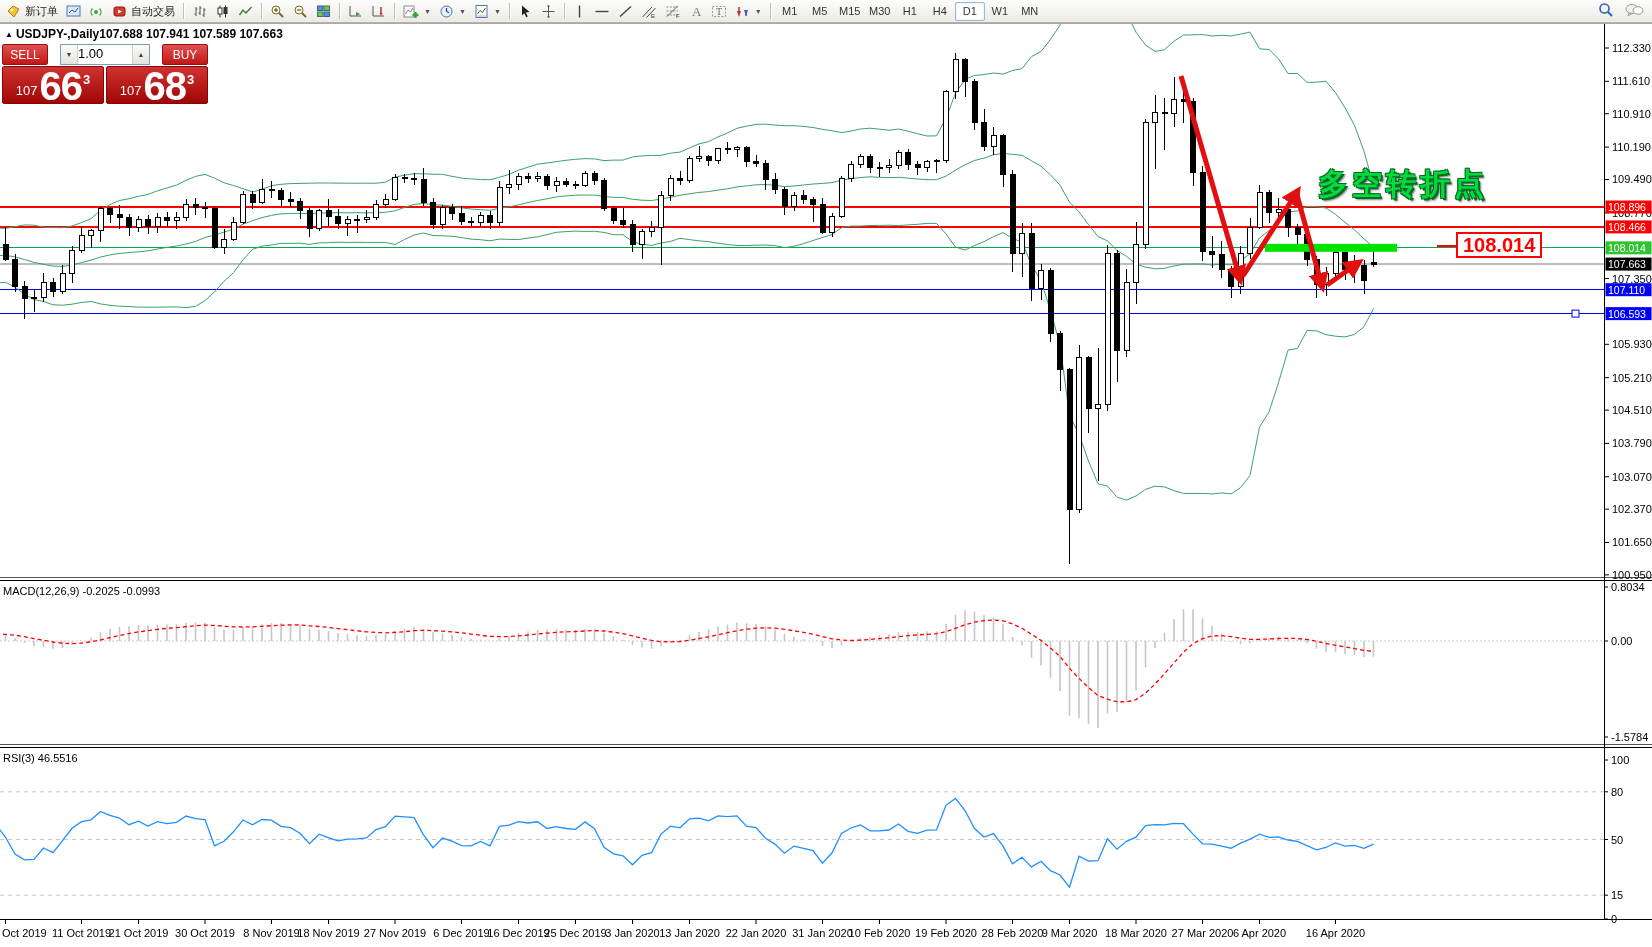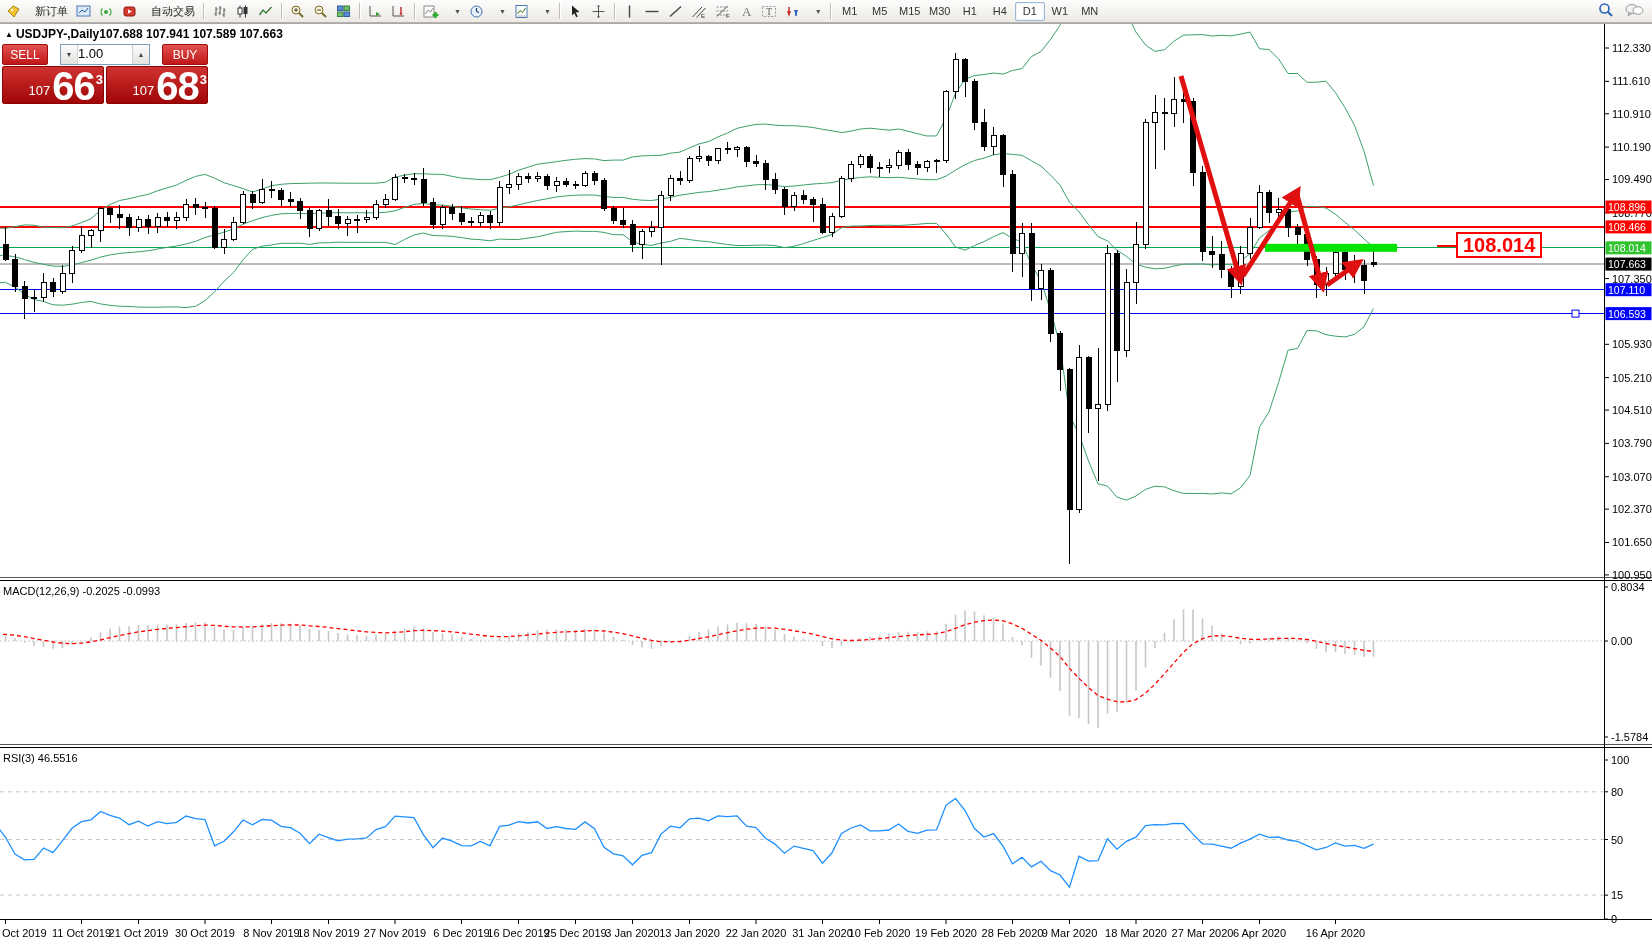--- a/index.html
+++ b/index.html
@@ -17,7 +17,7 @@
     font-size:11px;color:#222;white-space:nowrap;
   }
   .tbtn{height:19px;display:flex;align-items:center;justify-content:flex-end;
-    padding:0 3px;border:1px solid transparent;border-radius:2px;gap:14px;}
+    padding:0 3px;border:1px solid transparent;border-radius:2px;gap:4px;}
   .tsep{width:1px;height:16px;background:#c2beb8;margin:0 4px;box-shadow:1px 0 0 #fff;}
   .tf{min-width:24px;height:17px;display:flex;align-items:center;justify-content:center;
     font-size:11px;color:#333;border:1px solid transparent;border-radius:2px;padding:0 2px;}

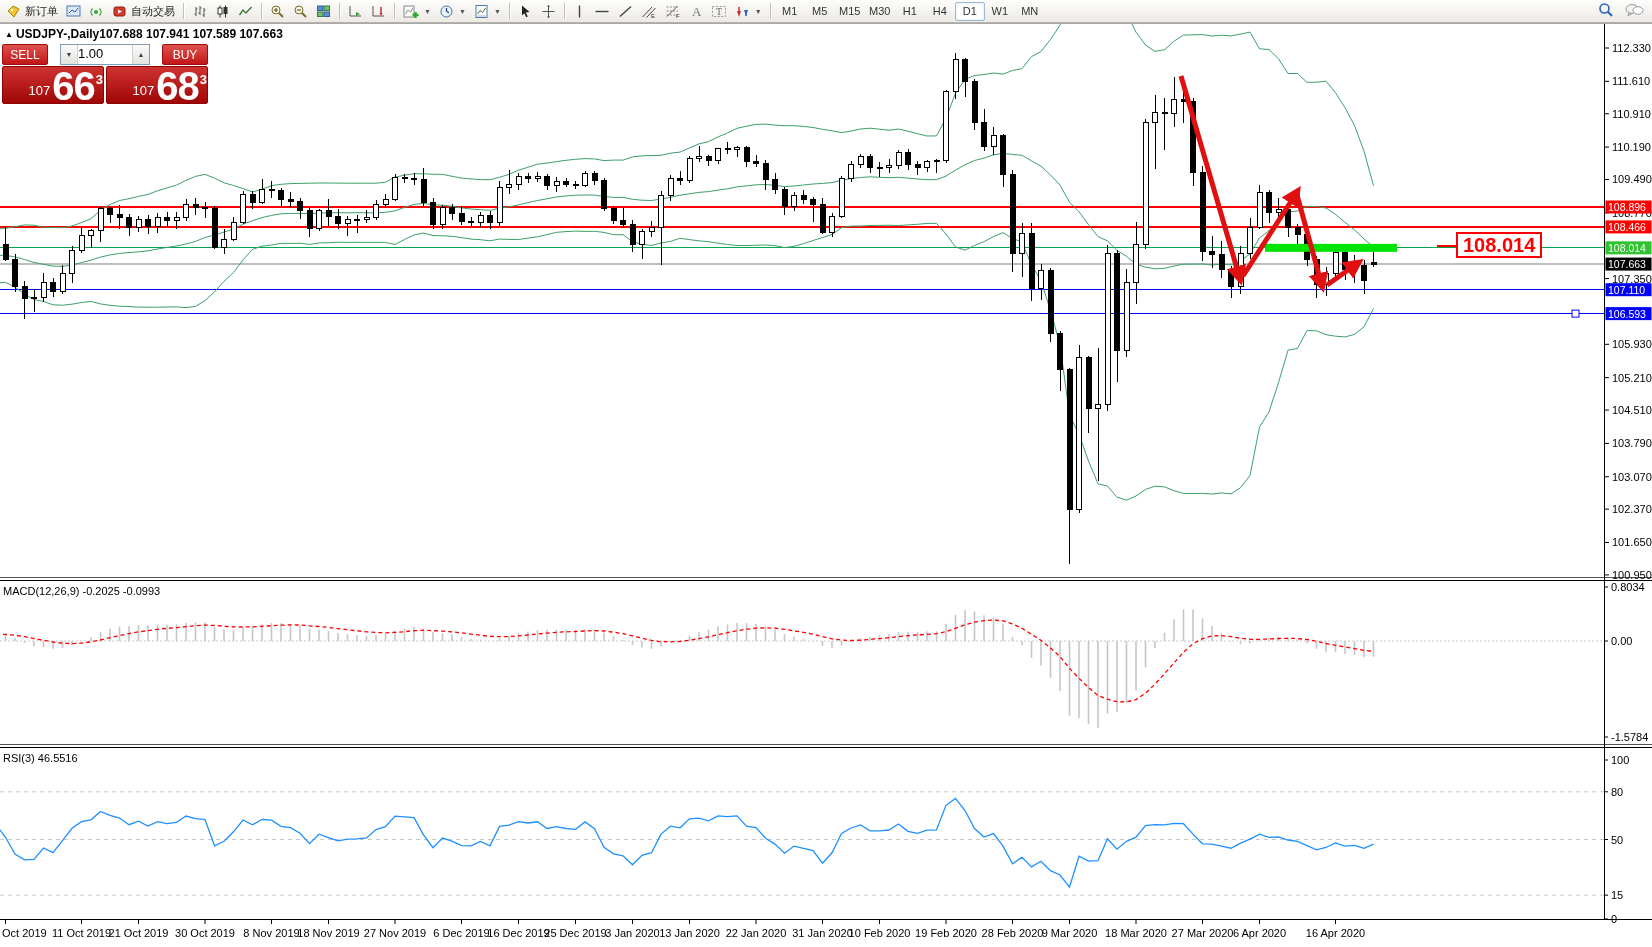--- a/index.html
+++ b/index.html
@@ -46,7 +46,7 @@
   .spinval{flex:1;text-align:left;font-size:13px;line-height:18px;color:#000;}
   .ocp-row2{display:flex;gap:2px;height:38px;margin-top:1px;}
   .pbox{flex:1;background:linear-gradient(#cf3331,#a00606);color:#fff;border-radius:2px;
-    display:flex;align-items:flex-end;justify-content:flex-end;padding-bottom:2px;
+    display:flex;align-items:flex-end;justify-content:center;padding-bottom:2px;
     border:1px solid #8d0404;box-sizing:border-box;}
   .pbox .sm{font-size:13px;margin:0 2px 3px 0;}
   .pbox .big{font-size:40px;font-weight:bold;line-height:30px;letter-spacing:-1px;}

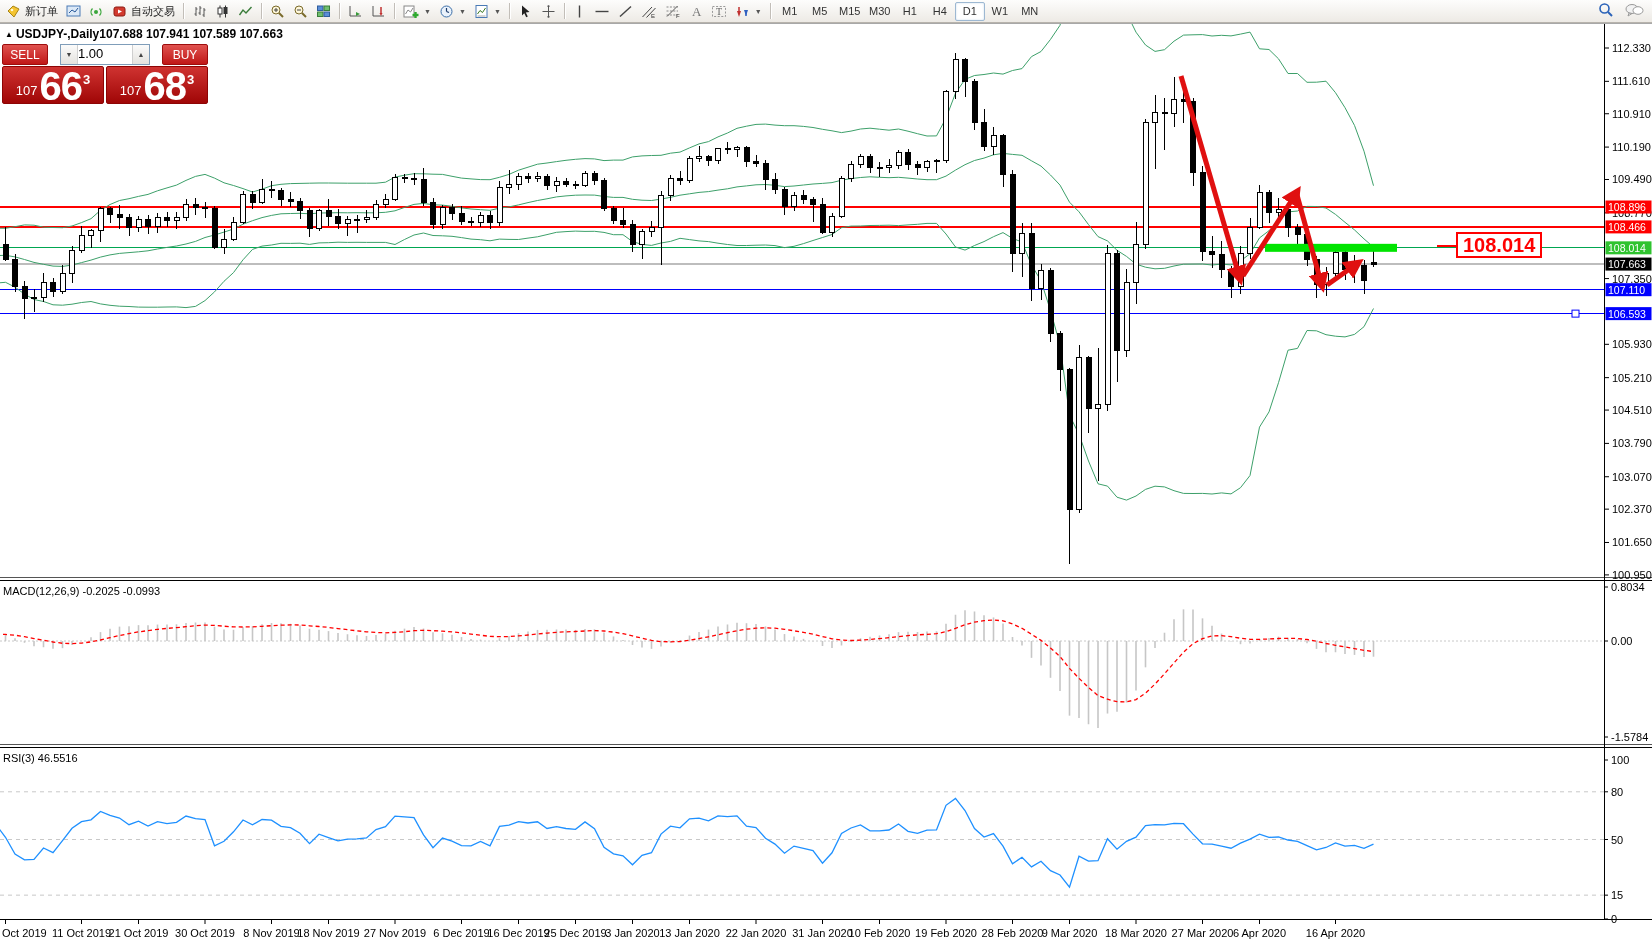--- a/index.html
+++ b/index.html
@@ -909,6 +909,7 @@
     <span>46.5516</span>
   </div>
 
+  <div class="overlay" id="turnpoint">多空转折点</div>
   <div class="overlay" id="calloutdash"></div>
   <div class="overlay" id="callout">108.014</div>
 </div>

